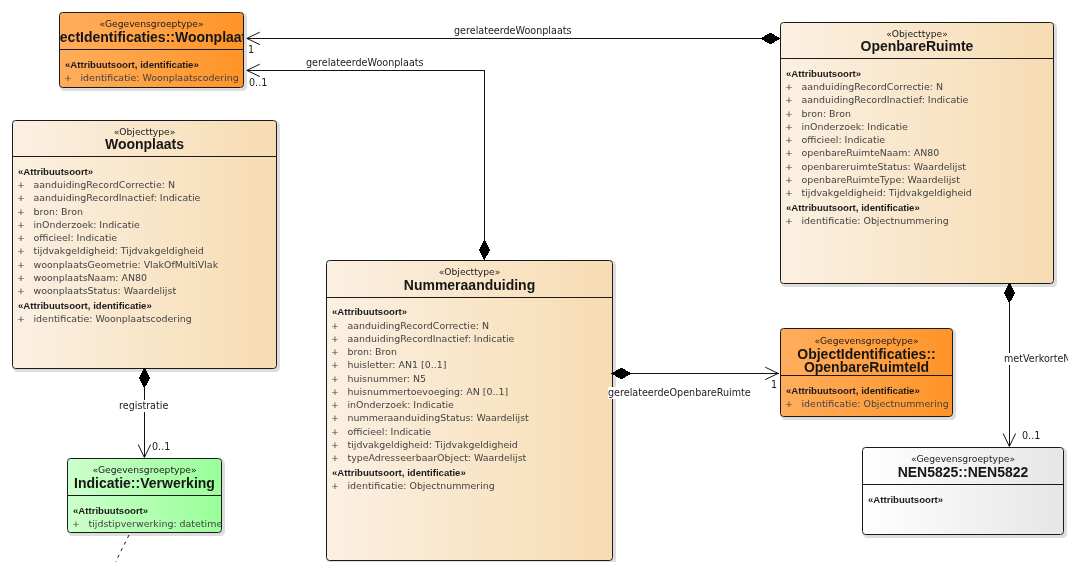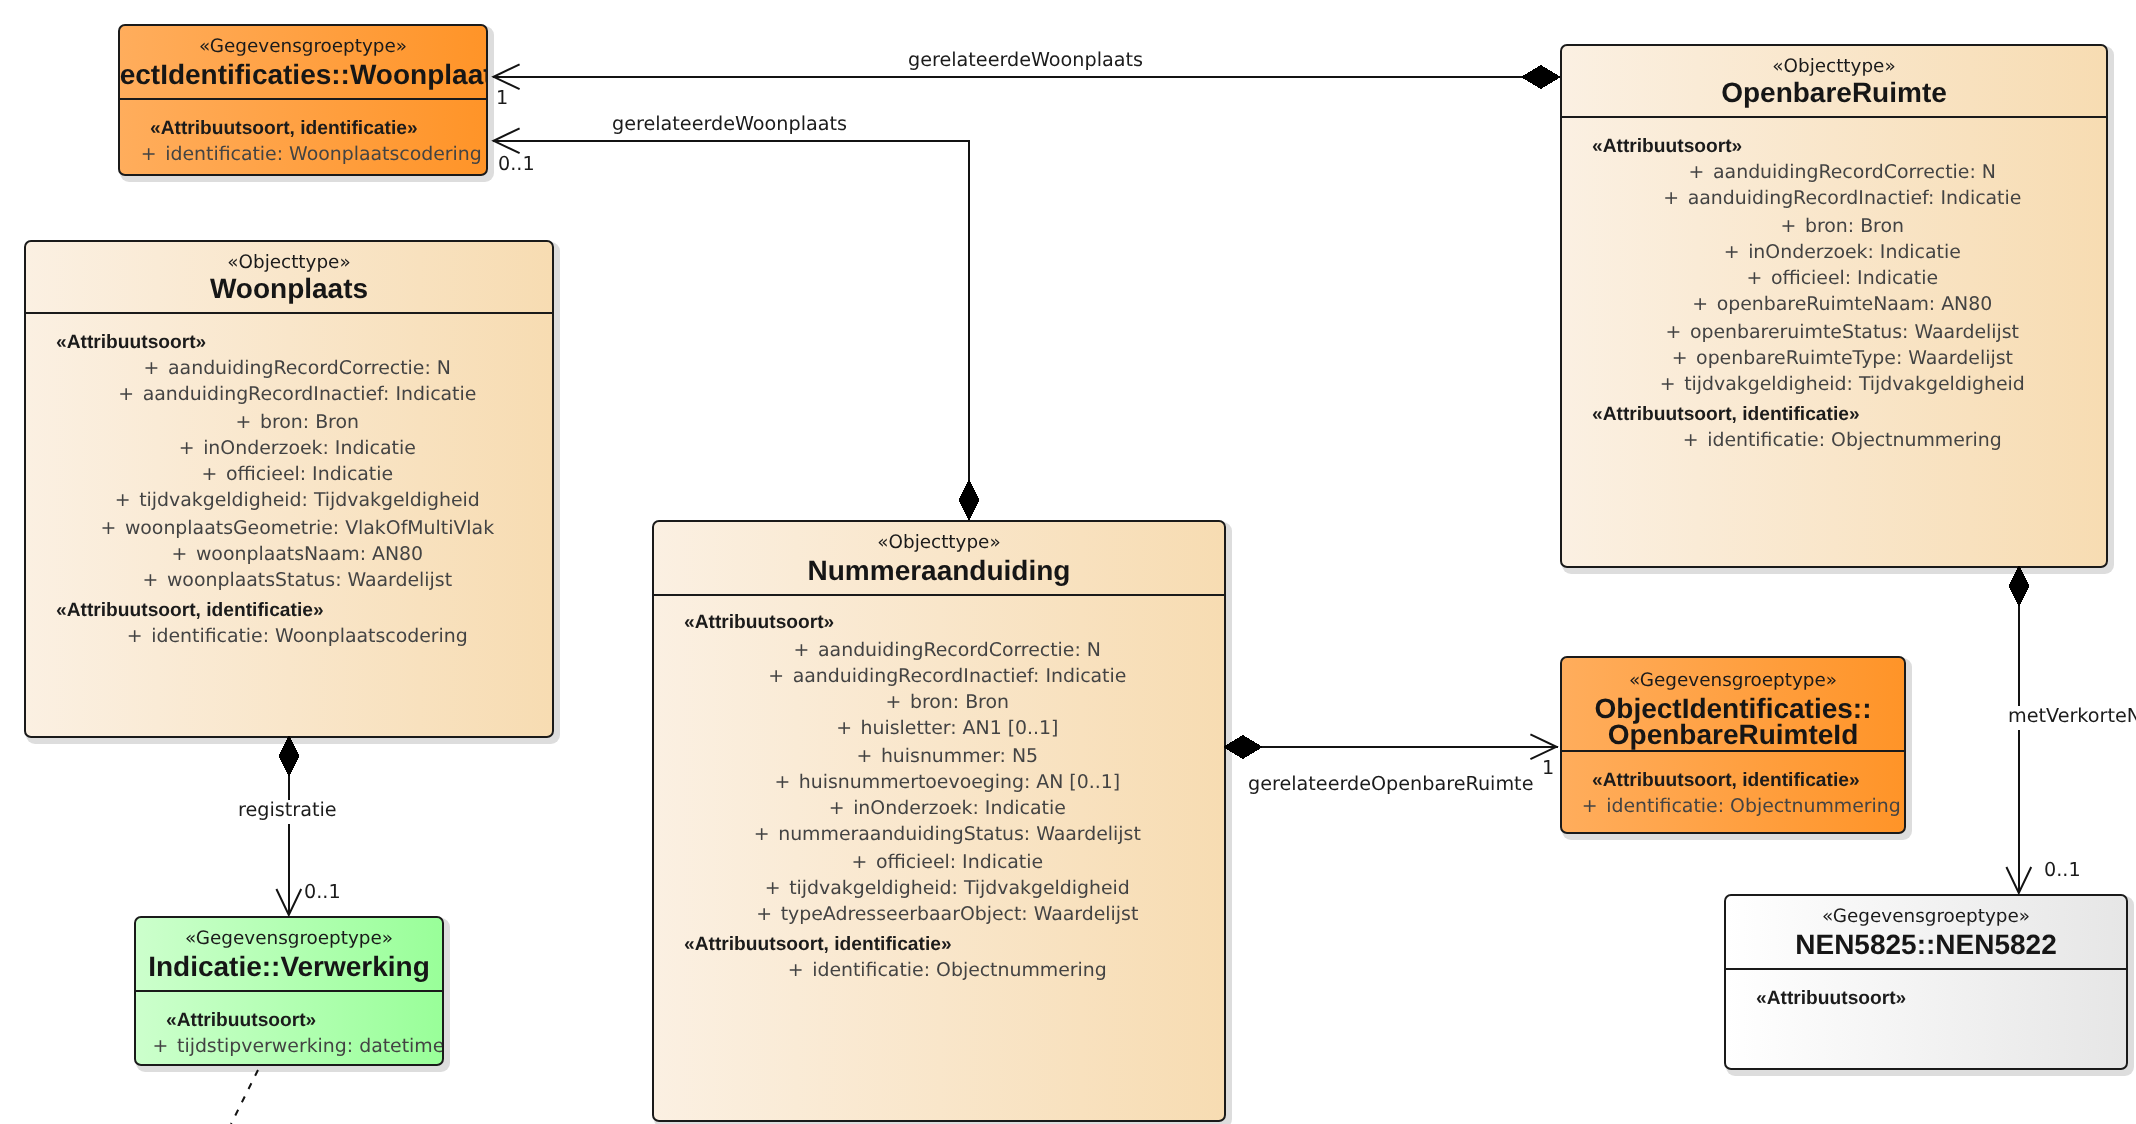--- a/index.html
+++ b/index.html
@@ -18,7 +18,7 @@
   .stereo{font-size:9.2px;color:#1b1b1b;line-height:12.6px;}
   .cname{font-family:Liberation Sans, sans-serif;font-size:14px;font-weight:bold;color:#161616;line-height:13px;}
   .body{box-sizing:border-box;padding-top:7.5px;}
-  .grp{font-family:"Liberation Sans",sans-serif;font-size:9.6px;font-weight:bold;color:#1b1b1b;line-height:13.25px;padding-left:15px;white-space:nowrap;}
+  .grp{font-family:"Liberation Sans",sans-serif;font-size:9.6px;font-weight:bold;color:#1b1b1b;line-height:13.25px;padding-left:5px;white-space:nowrap;}
   .grp-gap{margin-top:1.5px;}
   .attr{font-size:9.45px;color:#434343;line-height:13.25px;padding-left:4px;white-space:nowrap;text-align:center;}
   .attr .plus{display:inline-block;width:16.5px;color:#434343;}

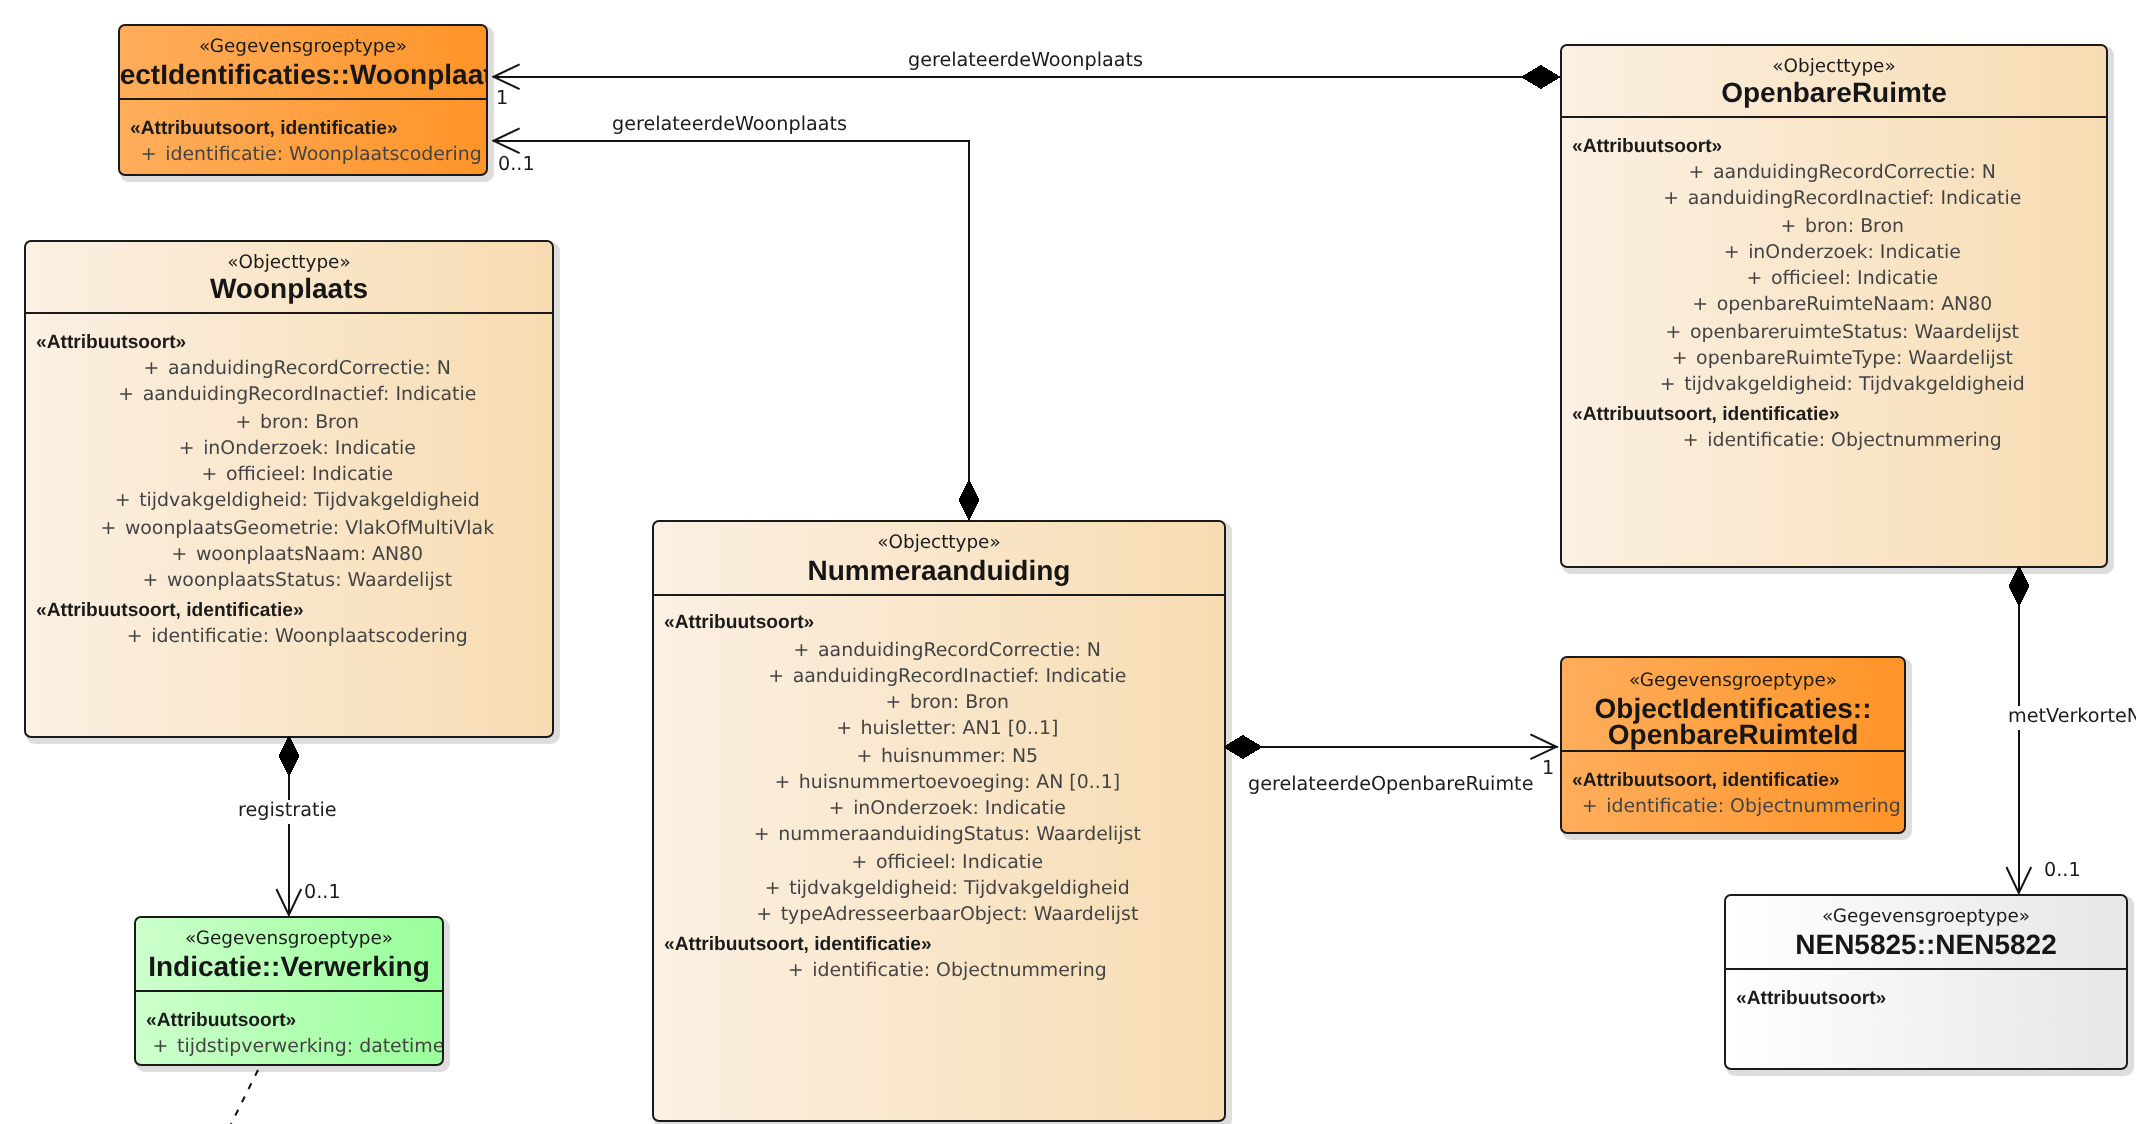--- a/index.html
+++ b/index.html
@@ -20,7 +20,7 @@
   .body{box-sizing:border-box;padding-top:7.5px;}
   .grp{font-family:"Liberation Sans",sans-serif;font-size:9.6px;font-weight:bold;color:#1b1b1b;line-height:13.25px;padding-left:5px;white-space:nowrap;}
   .grp-gap{margin-top:1.5px;}
-  .attr{font-size:9.45px;color:#434343;line-height:13.25px;padding-left:4px;white-space:nowrap;text-align:center;}
+  .attr{font-size:9.45px;color:#434343;line-height:13.25px;padding-left:4px;white-space:nowrap;}
   .attr .plus{display:inline-block;width:16.5px;color:#434343;}
   #wires{position:absolute;left:0;top:0;width:1068px;height:562px;overflow:visible;}
   .lbl{position:absolute;font-size:9.6px;color:#1b1b1b;white-space:nowrap;line-height:12px;background:#ffffff;}

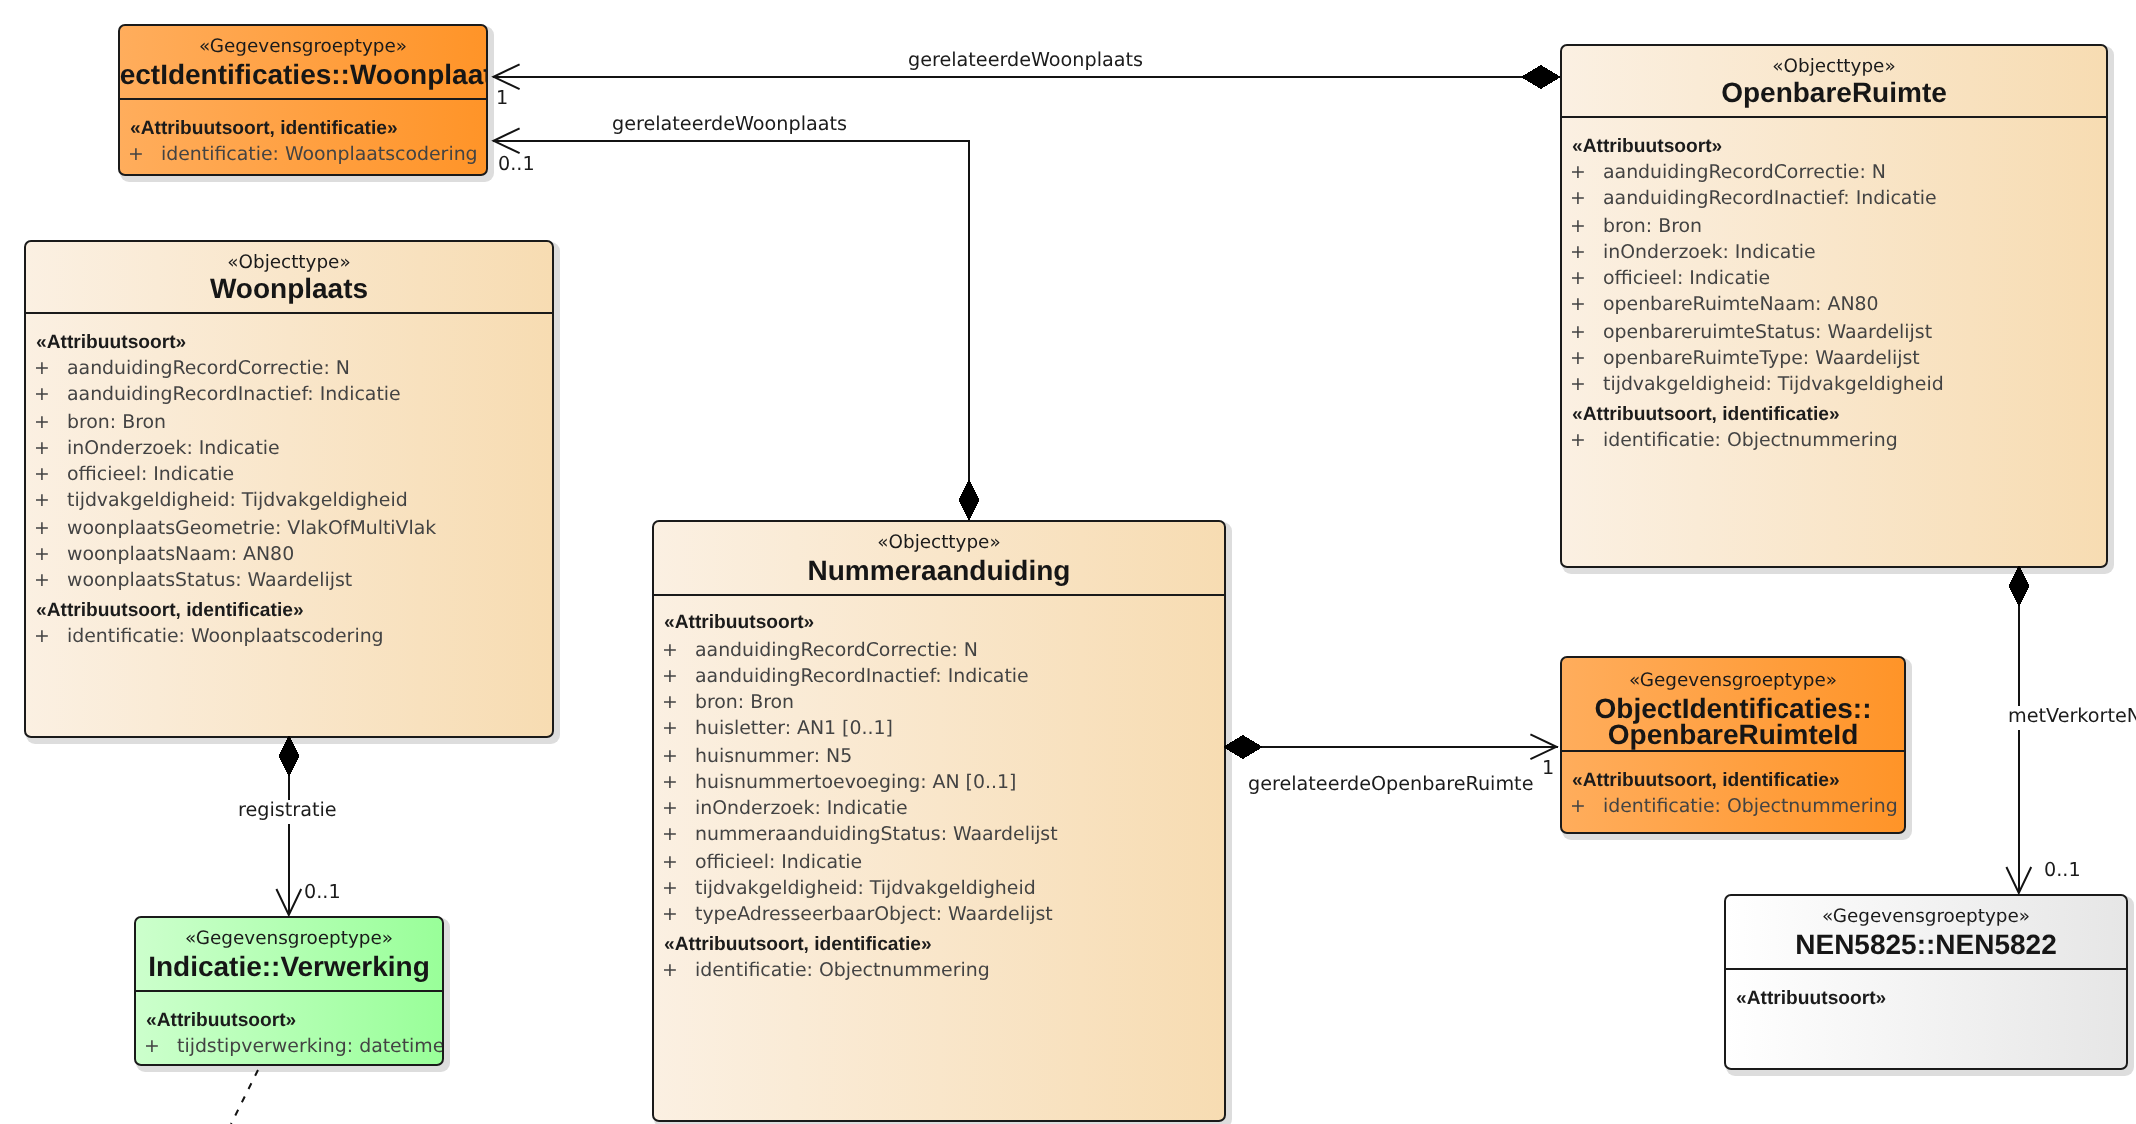--- a/index.html
+++ b/index.html
@@ -165,7 +165,7 @@
 <div class="lbl" style="left:306px;top:57px;">gerelateerdeWoonplaats</div>
 <div class="mult" style="left:249px;top:77px;">0..1</div>
 
-<div class="lbl" style="left:624px;top:387px;text-align:center;">gerelateerdeOpenbareRuimte</div>
+<div class="lbl" style="left:608px;top:387px;text-align:center;">gerelateerdeOpenbareRuimte</div>
 <div class="mult" style="left:771px;top:379px;">1</div>
 
 <div class="lbl" style="left:119px;top:400px;">registratie</div>

